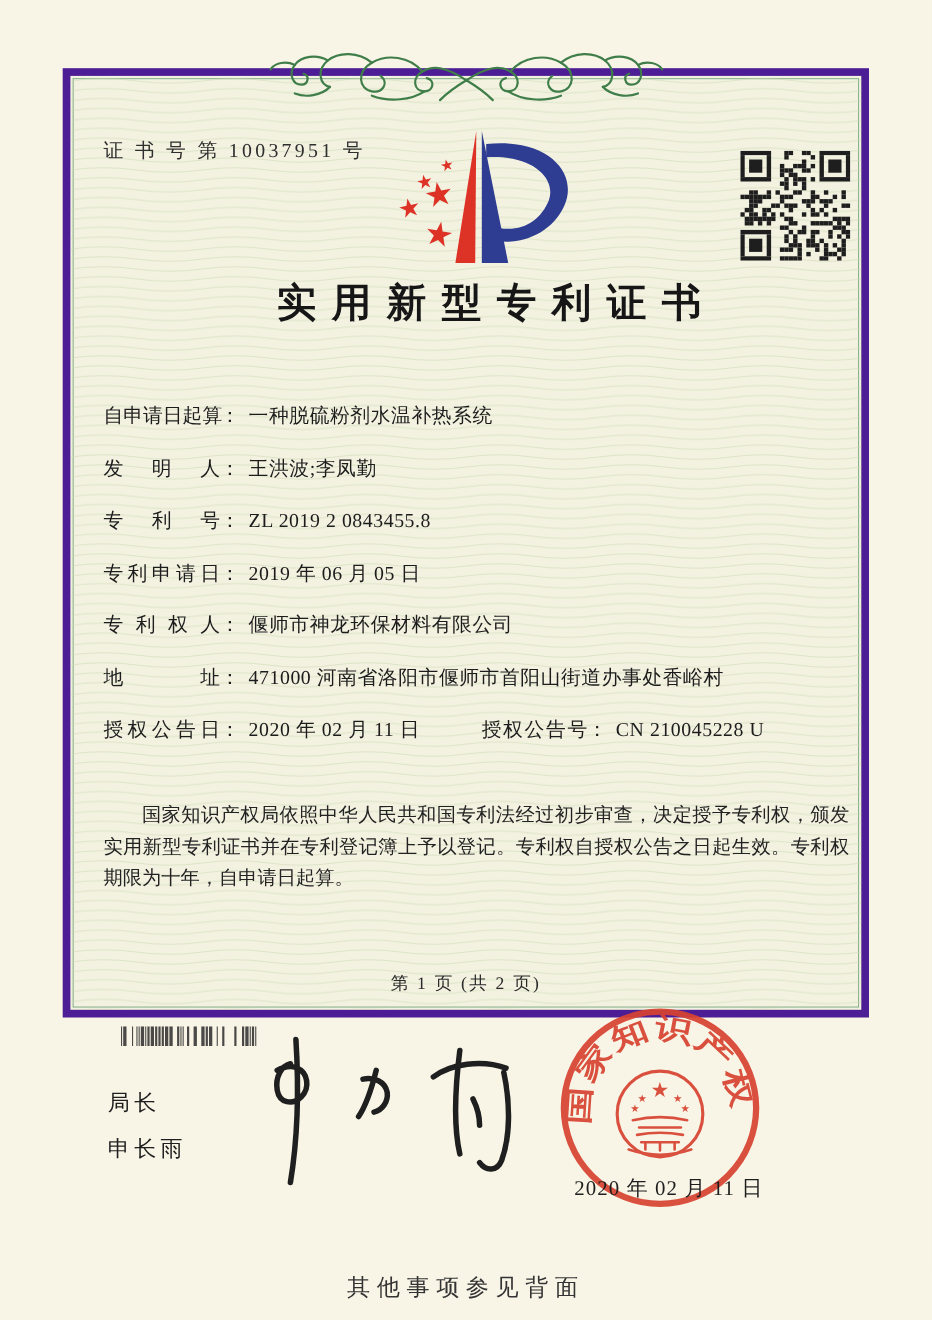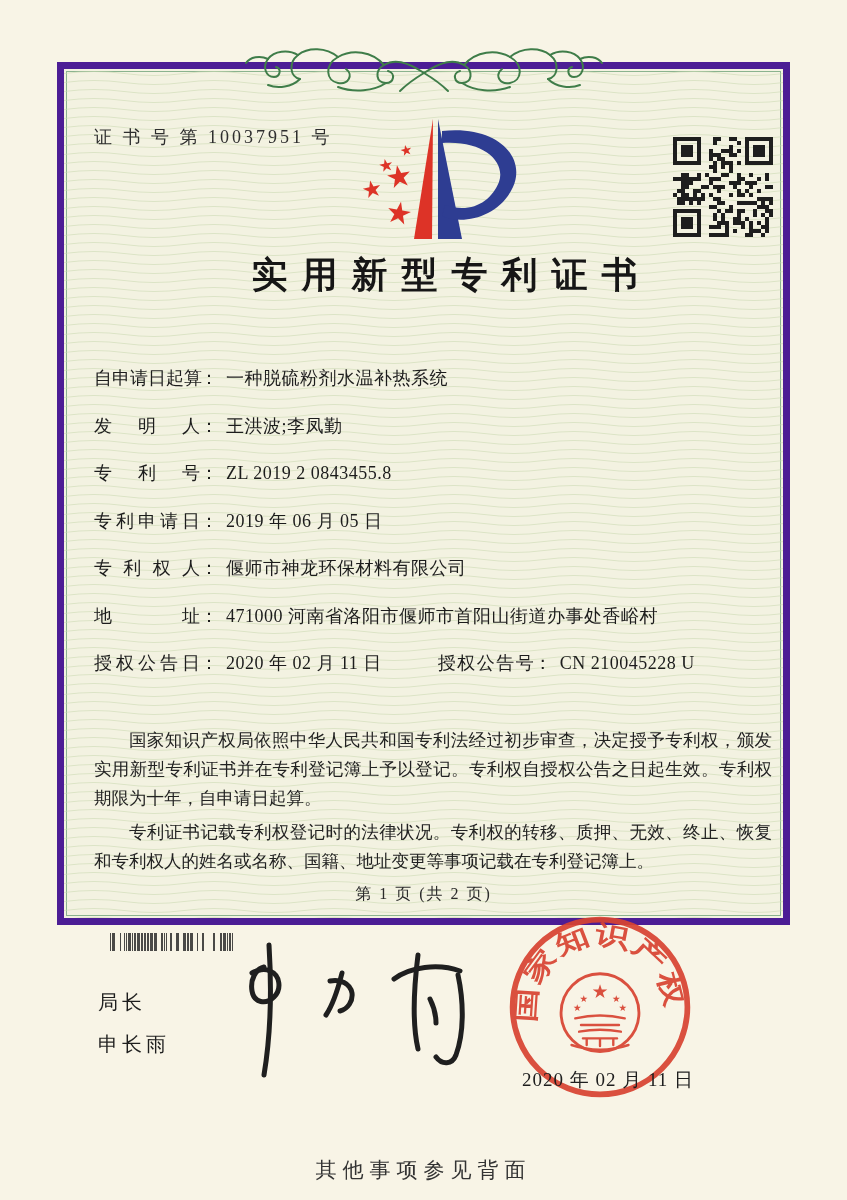--- a/index.html
+++ b/index.html
@@ -341,7 +341,6 @@
 
   <div class="paragraphs">
     <p>国家知识产权局依照中华人民共和国专利法经过初步审查，决定授予专利权，颁发实用新型专利证书并在专利登记簿上予以登记。专利权自授权公告之日起生效。专利权期限为十年，自申请日起算。</p>
-    <p>专利证书记载专利权登记时的法律状况。专利权的转移、质押、无效、终止、恢复和专利权人的姓名或名称、国籍、地址变更等事项记载在专利登记簿上。</p>
   </div>
 
   <svg class="barcode" width="130" height="18">

